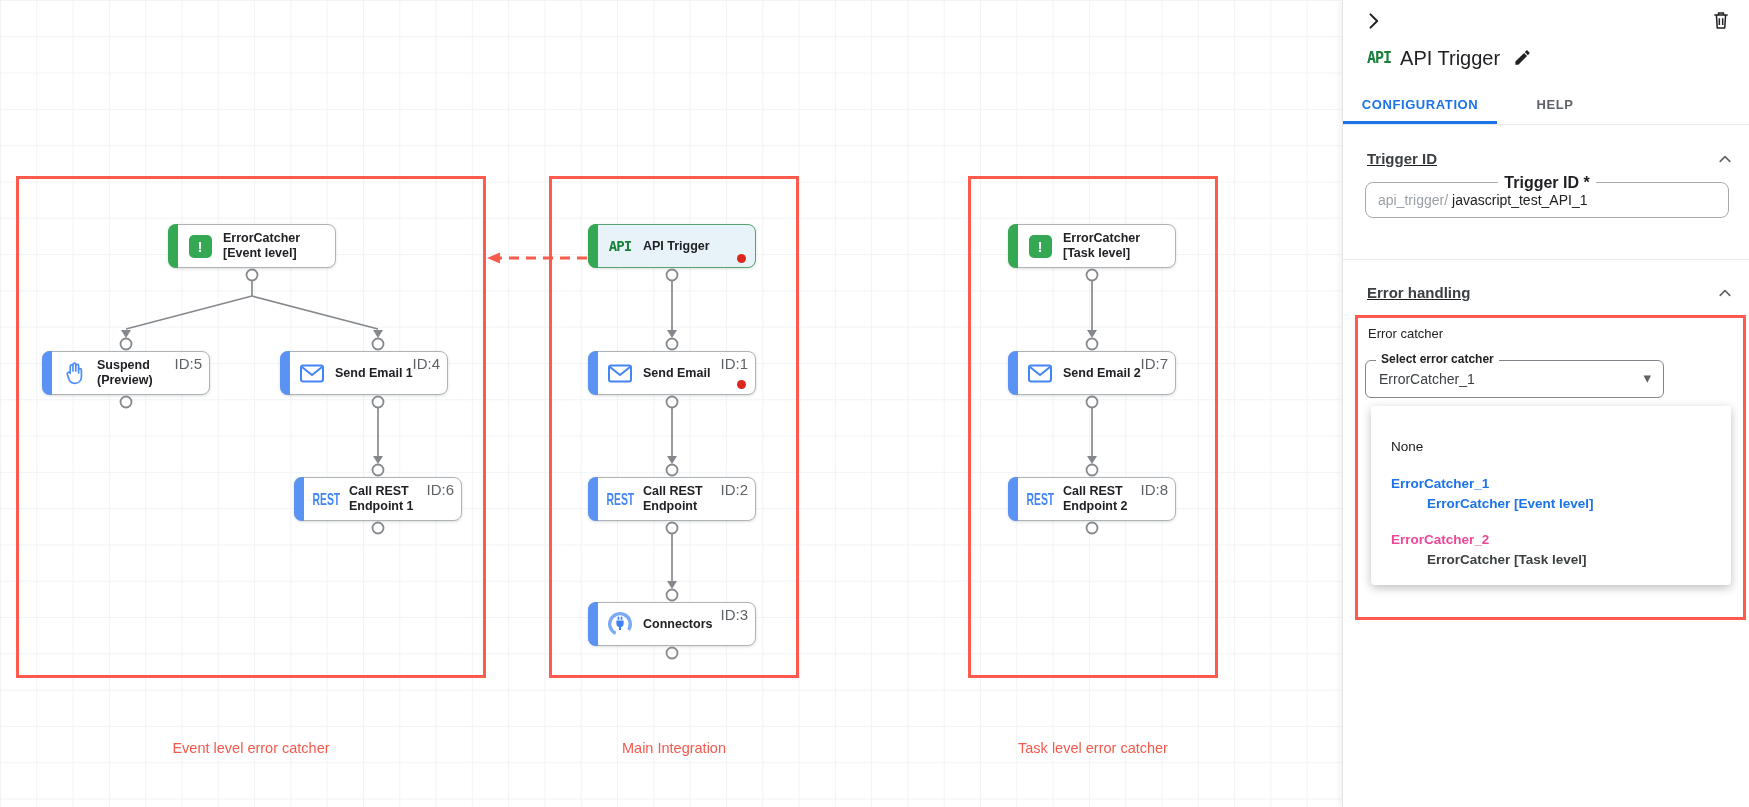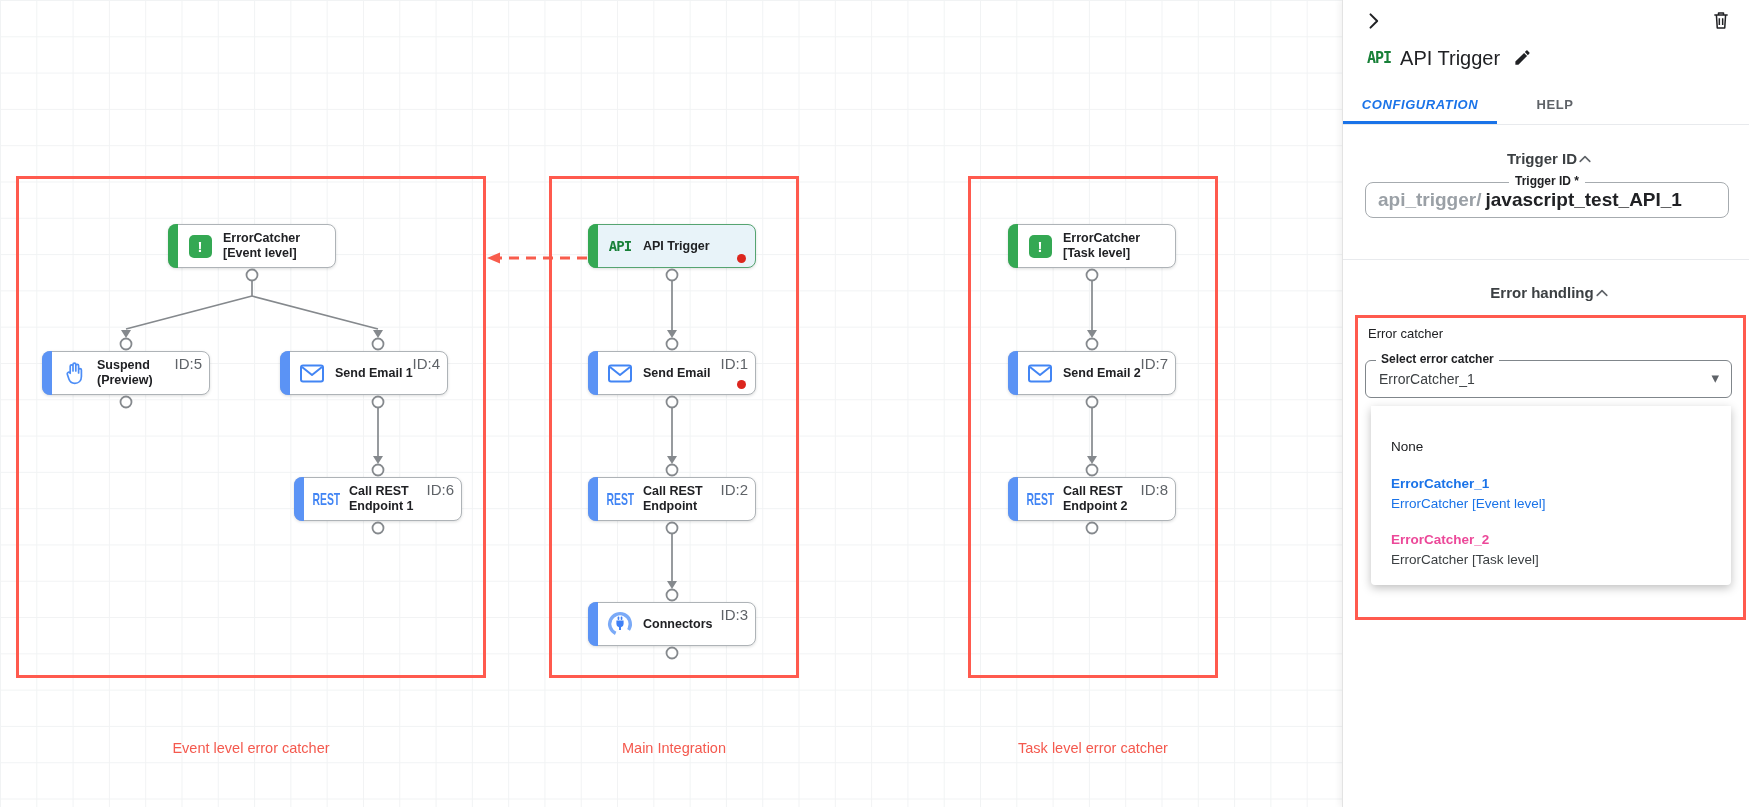--- a/index.html
+++ b/index.html
@@ -62,7 +62,7 @@
   .tab { text-align:center; font-size:13px; font-weight:700; letter-spacing:.6px;
     color:#5f6368; line-height:34px; cursor:pointer; }
   .tab.active { color:#1a73e8; border-bottom:3px solid #1a73e8; }
-  .tab.t1 { width:154px;font-style:italic; }
+  .tab.t1 { width:154px; }
   .tab.t2 { width:116px; }
 
   .sec-head { position:absolute; left:24px; right:16px; display:flex;

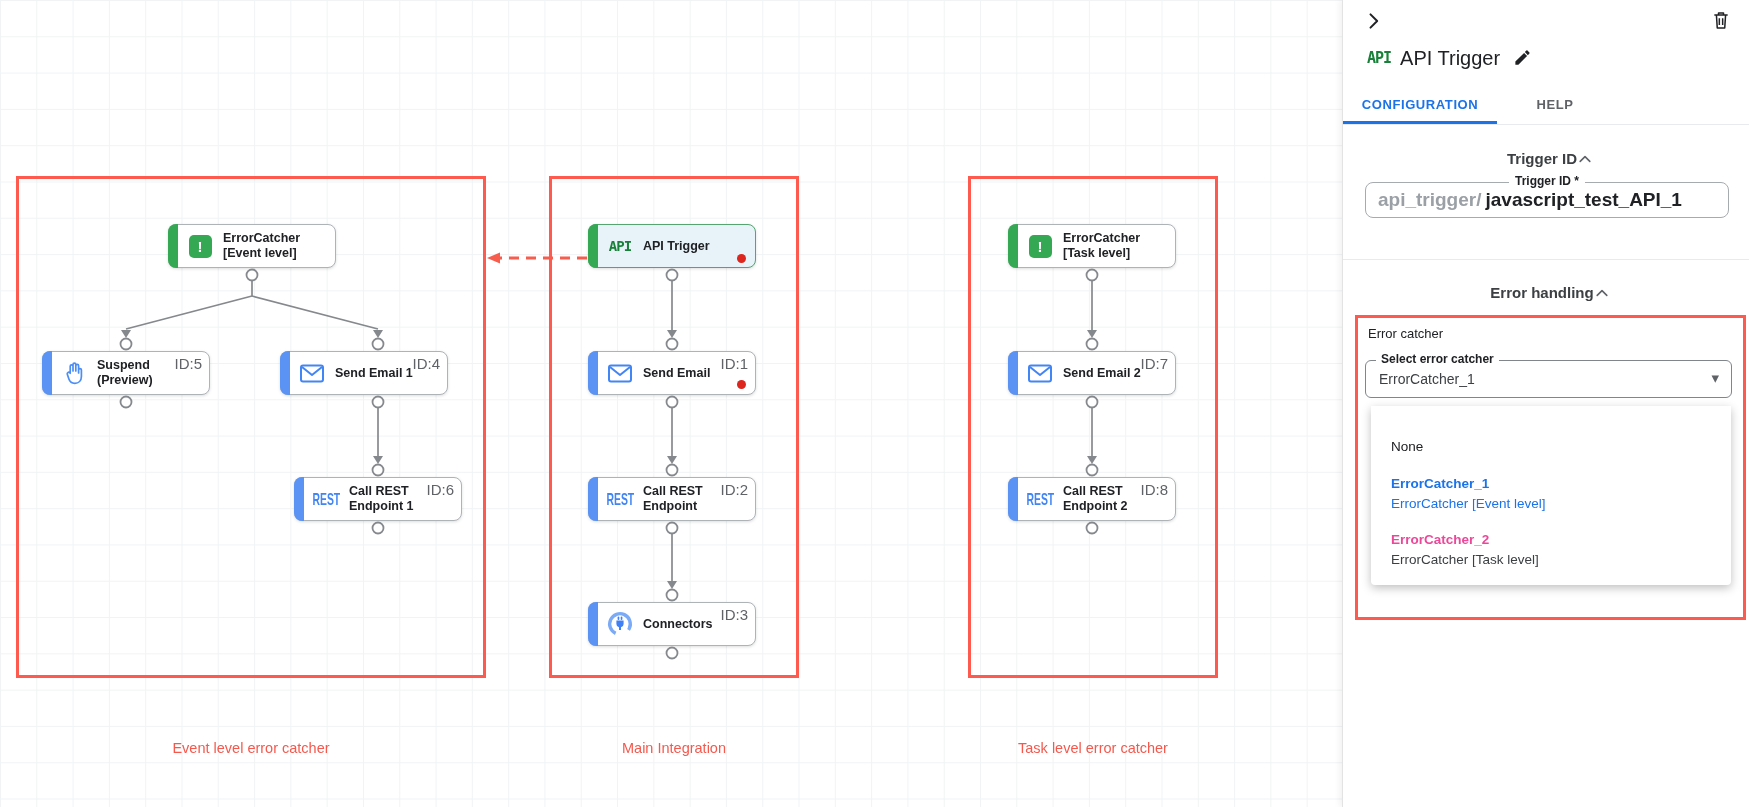--- a/index.html
+++ b/index.html
@@ -66,7 +66,7 @@
   .tab.t2 { width:116px; }
 
   .sec-head { position:absolute; left:24px; right:16px; display:flex;
-    align-items:center; justify-content:center; cursor:pointer; }
+    align-items:center; justify-content:space-between; cursor:pointer;text-decoration:underline; }
   .sec-head .sh-label { font-size:15px; font-weight:700; color:#3c4043; }
 
   .text-field { position:absolute; left:22px; width:364px; height:36px; top:182px;

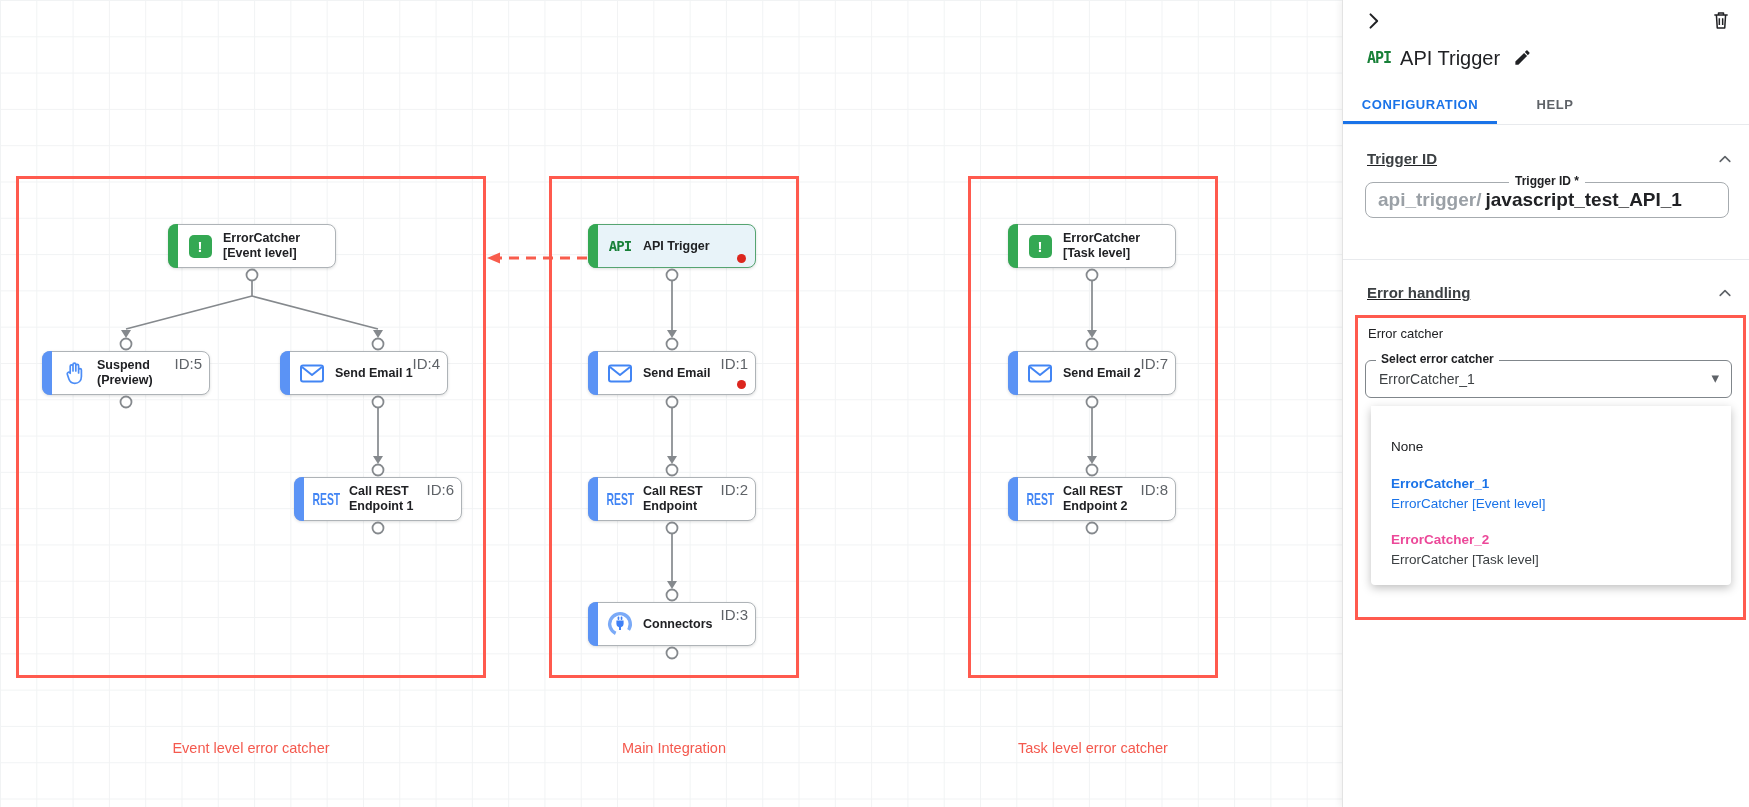--- a/index.html
+++ b/index.html
@@ -72,7 +72,7 @@
   .text-field { position:absolute; left:22px; width:364px; height:36px; top:182px;
     border:1px solid #a6abaf; border-radius:8px; background:#fff; }
   .tf-label { position:absolute; top:-9px; left:0; right:0; text-align:center;
-    font-size:12px; font-weight:700; color:#202124; pointer-events:none; }
+    font-size:16px; font-weight:700; color:#202124; pointer-events:none; }
   .tf-label span { background:#fff; padding:0 6px; }
   .tf-inner { padding-left:12px; line-height:34px; font-size:19px; white-space:nowrap;font-weight:bold; }
   .tf-prefix { color:#9aa0a6; }

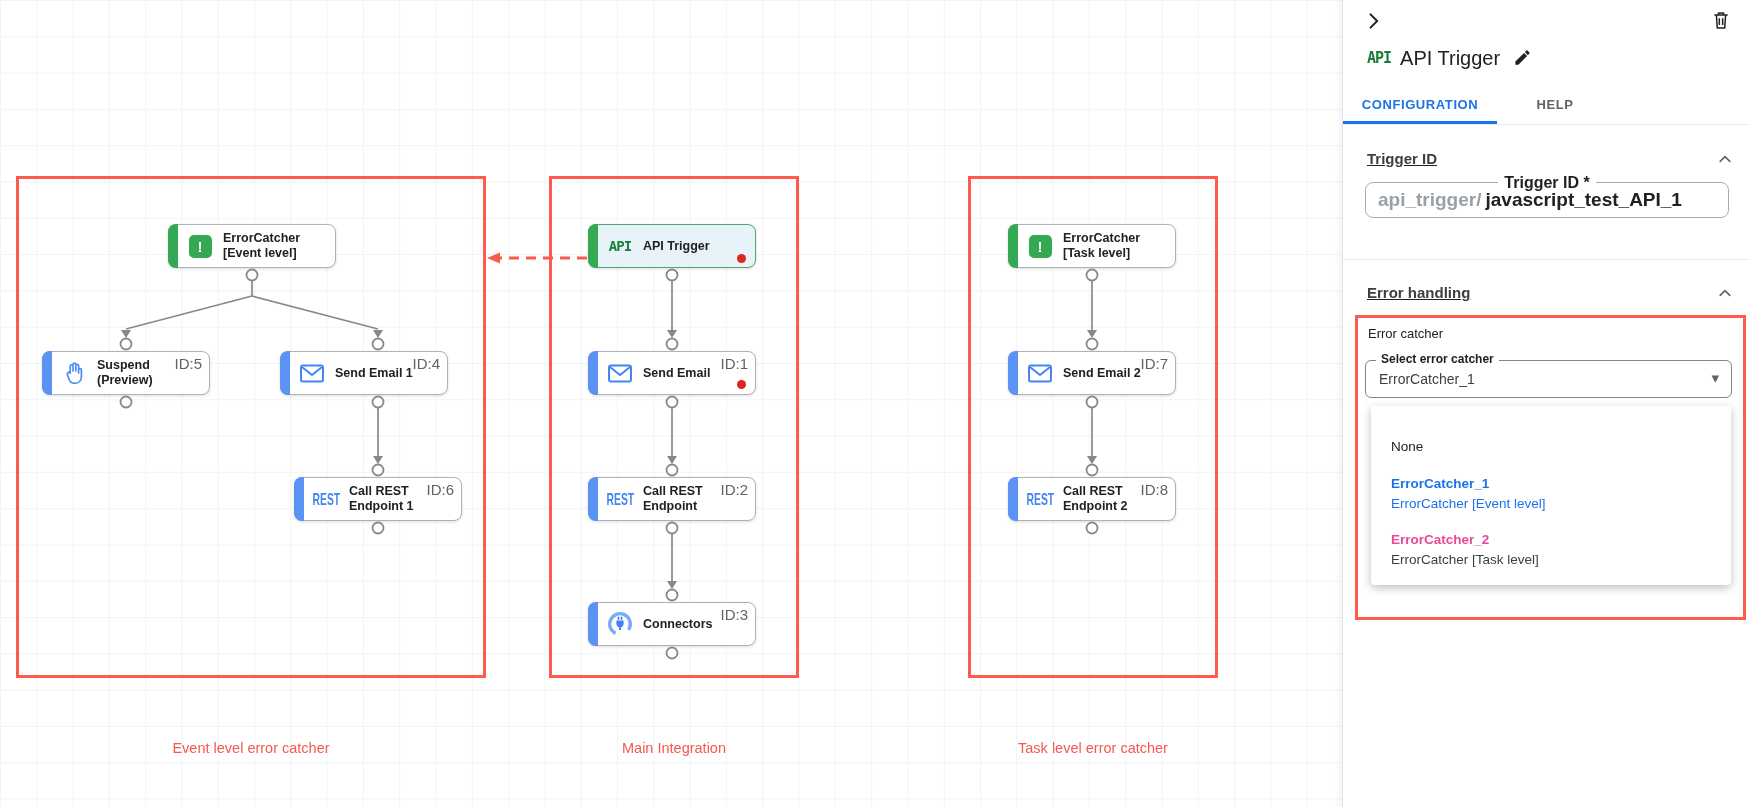--- a/index.html
+++ b/index.html
@@ -74,7 +74,7 @@
   .tf-label { position:absolute; top:-9px; left:0; right:0; text-align:center;
     font-size:16px; font-weight:700; color:#202124; pointer-events:none; }
   .tf-label span { background:#fff; padding:0 6px; }
-  .tf-inner { padding-left:12px; line-height:34px; font-size:19px; white-space:nowrap;font-weight:bold; }
+  .tf-inner { padding-left:12px; line-height:34px; font-size:14px; white-space:nowrap; }
   .tf-prefix { color:#9aa0a6; }
   .tf-value { color:#202124; margin-left:4px; }
 

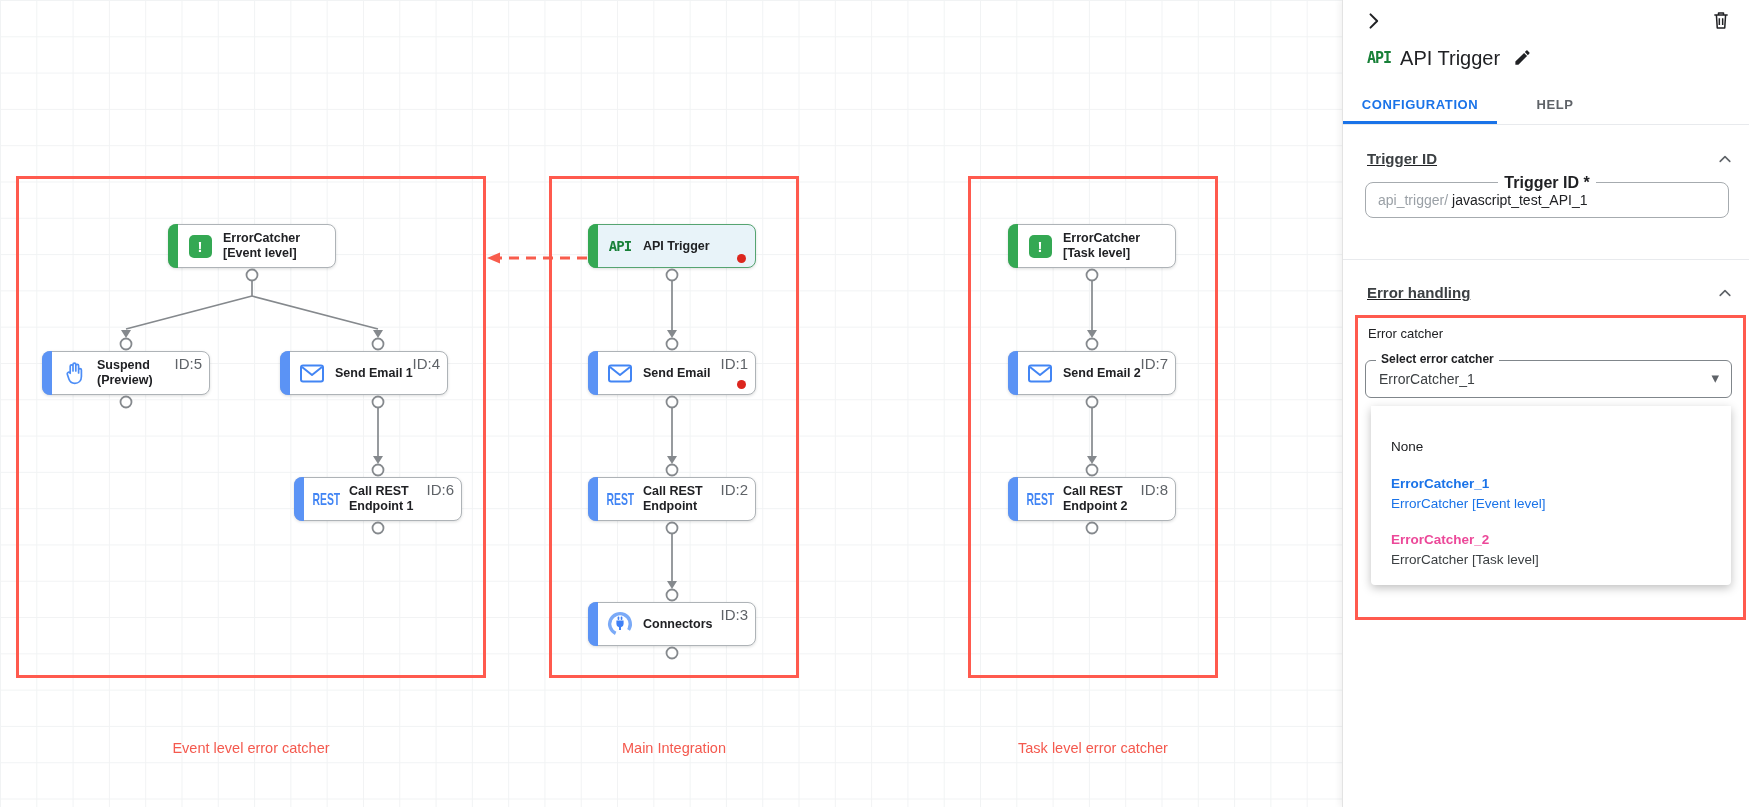--- a/index.html
+++ b/index.html
@@ -83,7 +83,7 @@
   .red-box { position:absolute; left:12px; top:315px; width:391px; height:305px;
     border:3px solid #ff5a4e; z-index:2; }
   .ec-label { position:absolute; left:25px; top:326px; font-size:13px; color:#202124; z-index:3; }
-  .select-field { position:absolute; left:22px; top:360px; width:367px; height:38px;
+  .select-field { position:absolute; left:22px; top:360px; width:299px; height:38px;
     border:1px solid #80868b; border-radius:6px; background:#fff; z-index:3; cursor:pointer; }
   .select-field .sf-label { position:absolute; top:-9px; left:10px; font-size:12px;
     font-weight:700; color:#202124; background:#fff; padding:0 5px; }

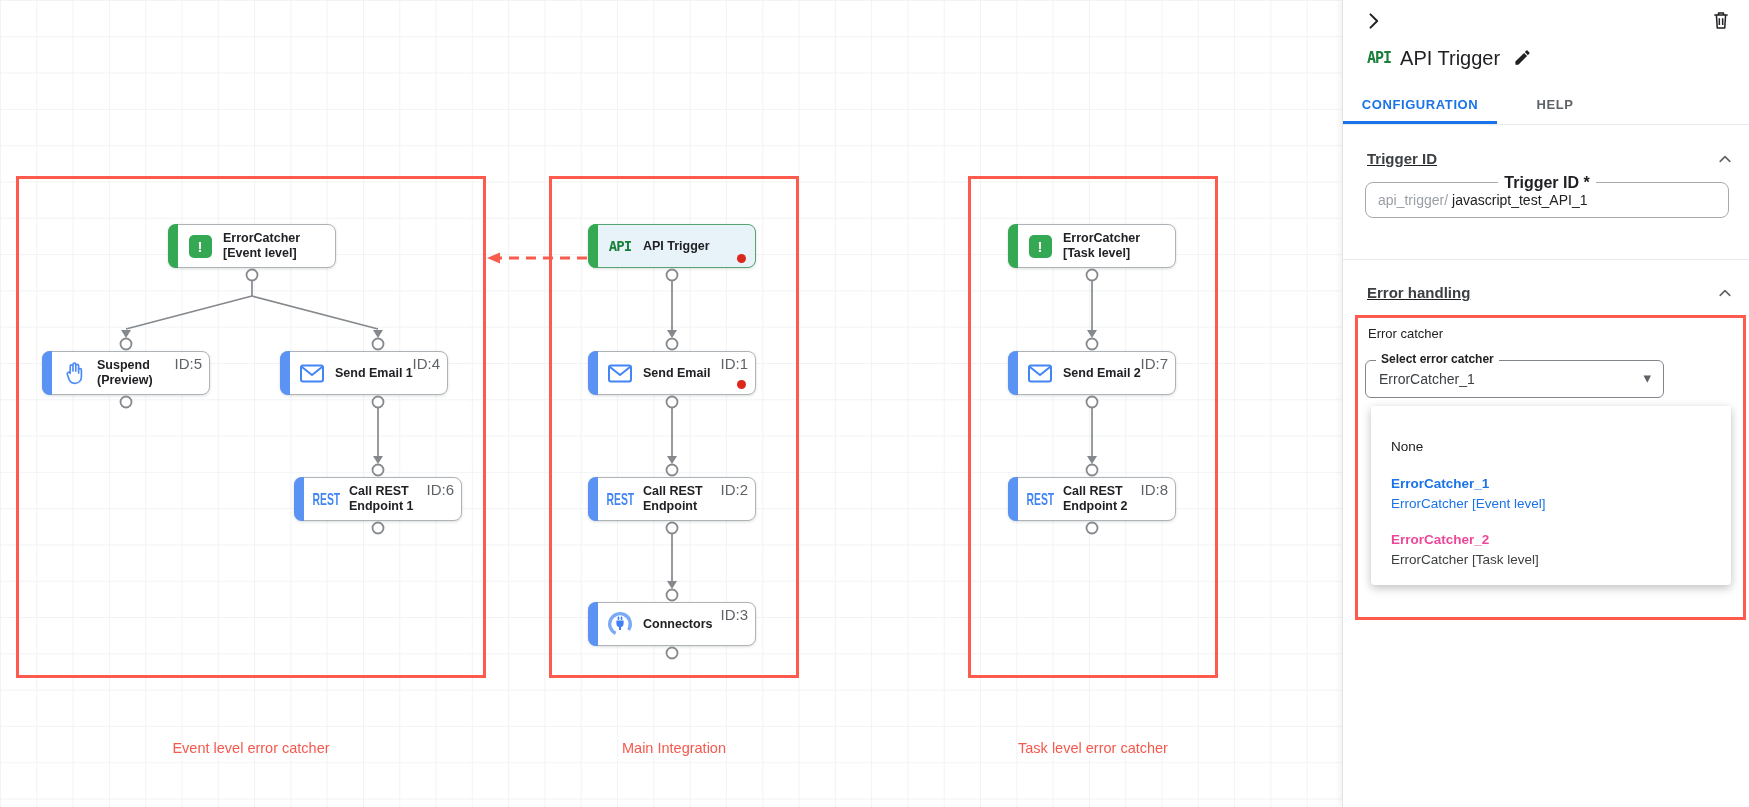--- a/index.html
+++ b/index.html
@@ -96,7 +96,7 @@
   .mi-none { padding:5px 20px 13px; font-size:13.5px; color:#202124; cursor:pointer;margin-top:16px; }
   .menu-opt { padding:7px 20px 9px; line-height:20px; font-size:13.5px; cursor:pointer; }
   .menu-opt .mi-name { font-weight:700; color:#ec4899; }
-  .menu-opt .mi-desc { font-weight:400; color:#3c4043; }
+  .menu-opt .mi-desc { font-weight:700; color:#3c4043;margin-left:36px; }
   .menu-opt.selected .mi-name, .menu-opt.selected .mi-desc { color:#1a73e8; }
   .add-btn { padding:13px 20px 15px; font-size:13px; font-weight:700;
     letter-spacing:.5px; color:#1a73e8; cursor:pointer; }

